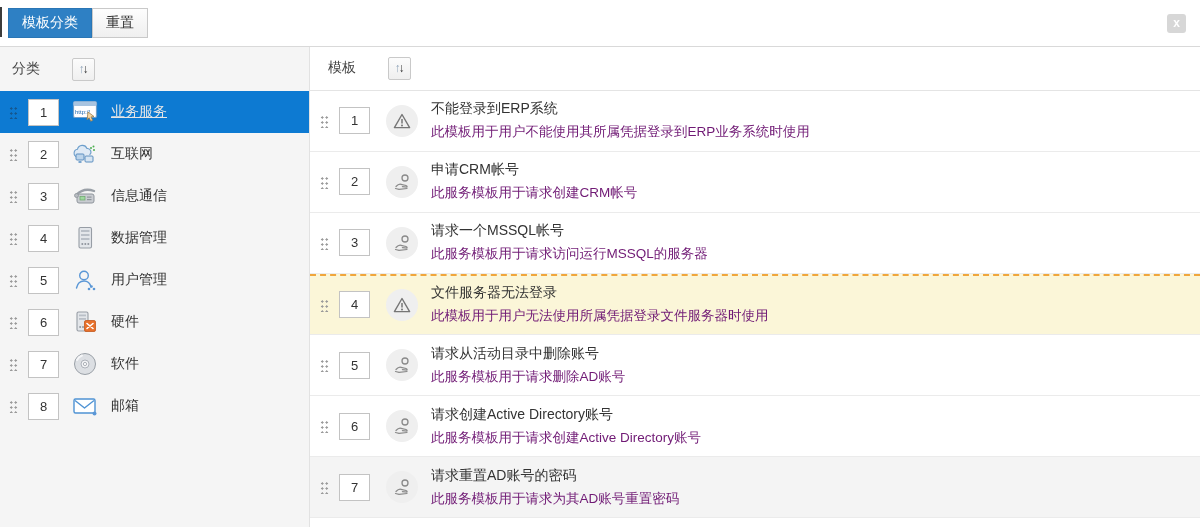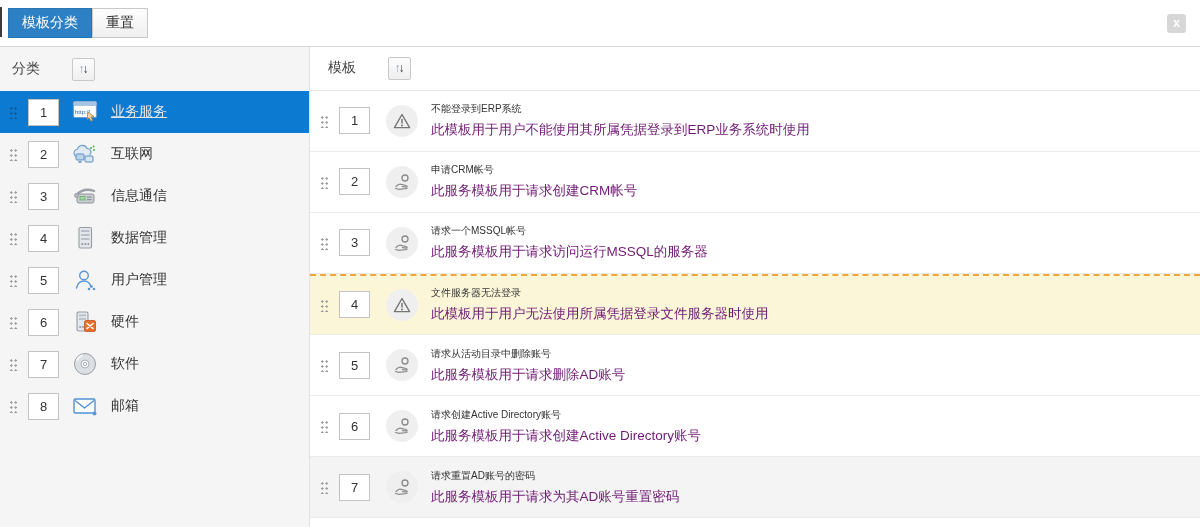--- a/index.html
+++ b/index.html
@@ -74,7 +74,7 @@
   .tpl-row.hover { background:#f4f4f4; }
   .tpl-icon { width:32px; height:32px; margin-left:16px; flex:0 0 32px; }
   .tpl-text { margin-left:13px; min-width:0; }
-  .tpl-title { font-size:10px; color:#333; margin-bottom:5px; }
+  .tpl-title { font-size:14px; color:#333; margin-bottom:5px; }
   .tpl-desc { font-size:13.5px; color:#701a75; }
   .row-sliver { height:9px; background:#fff; }
 </style>

